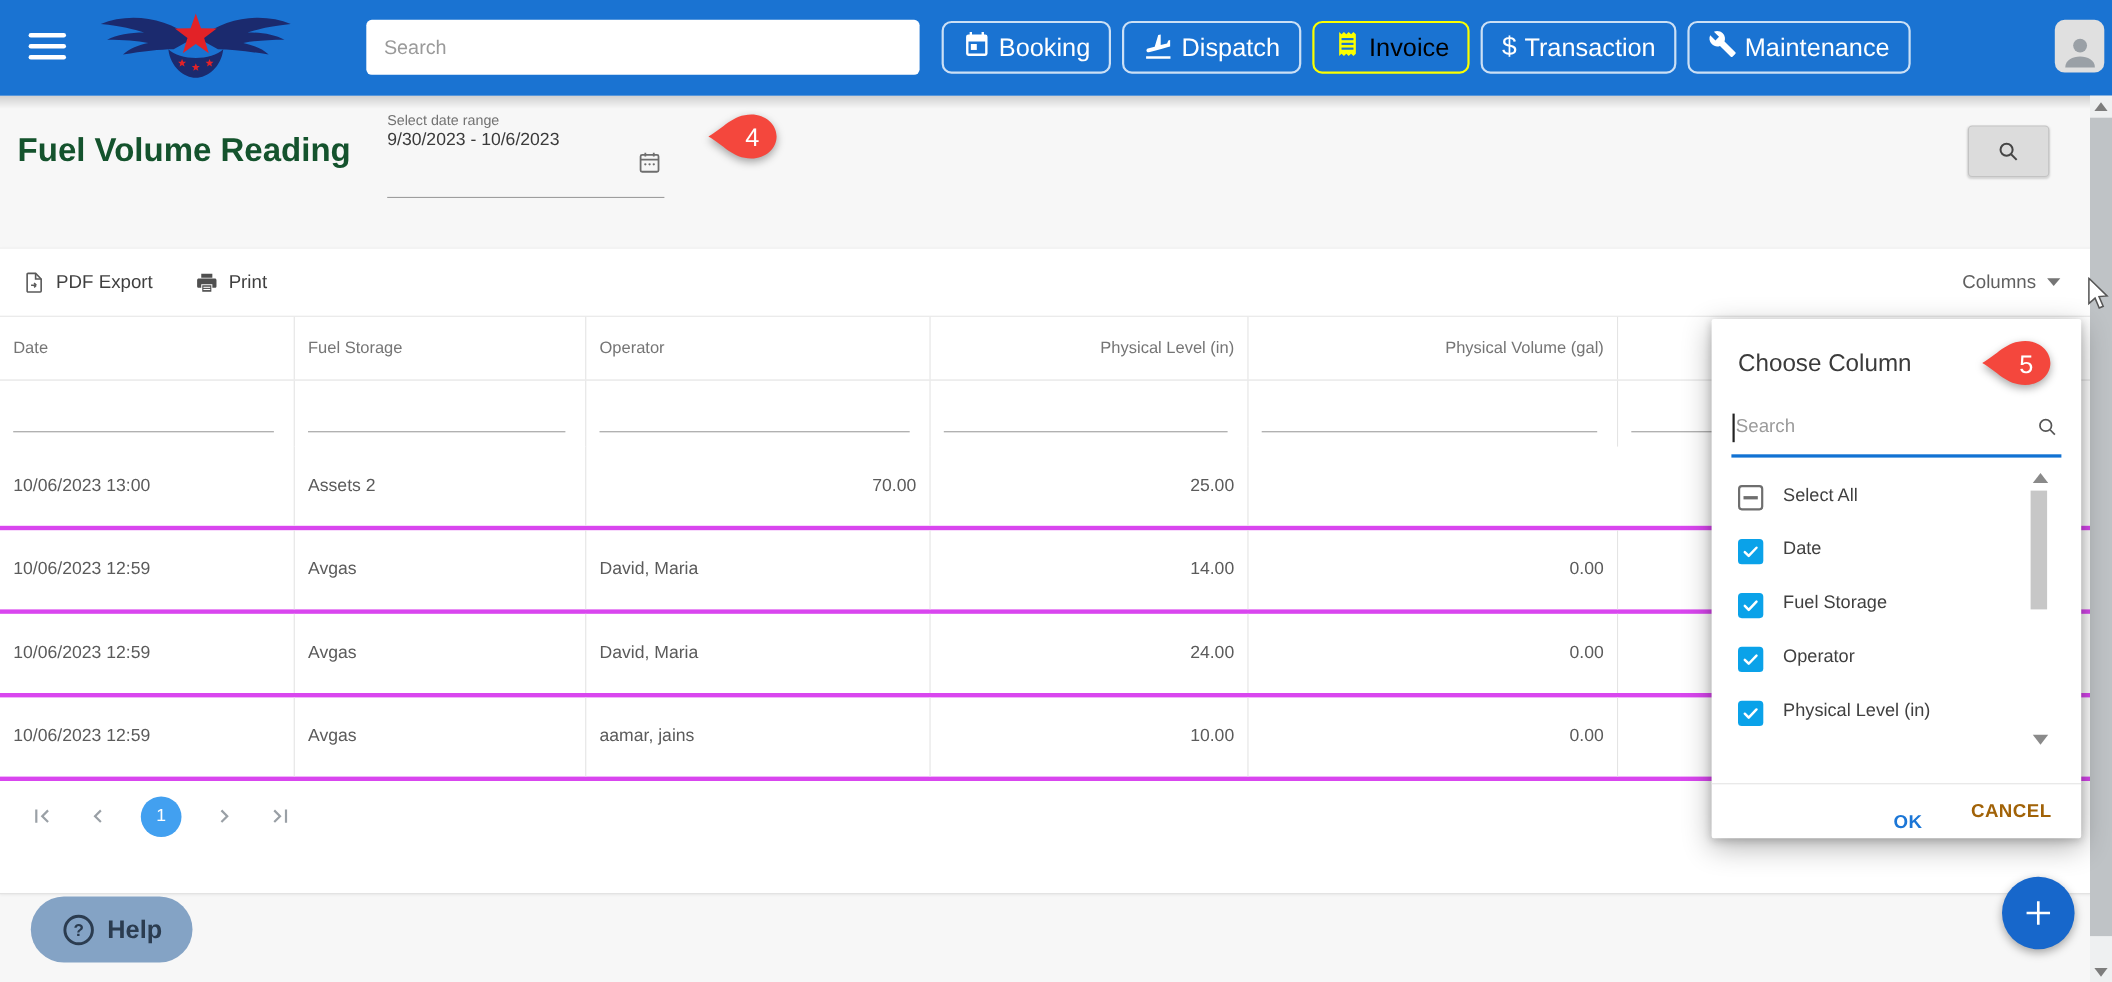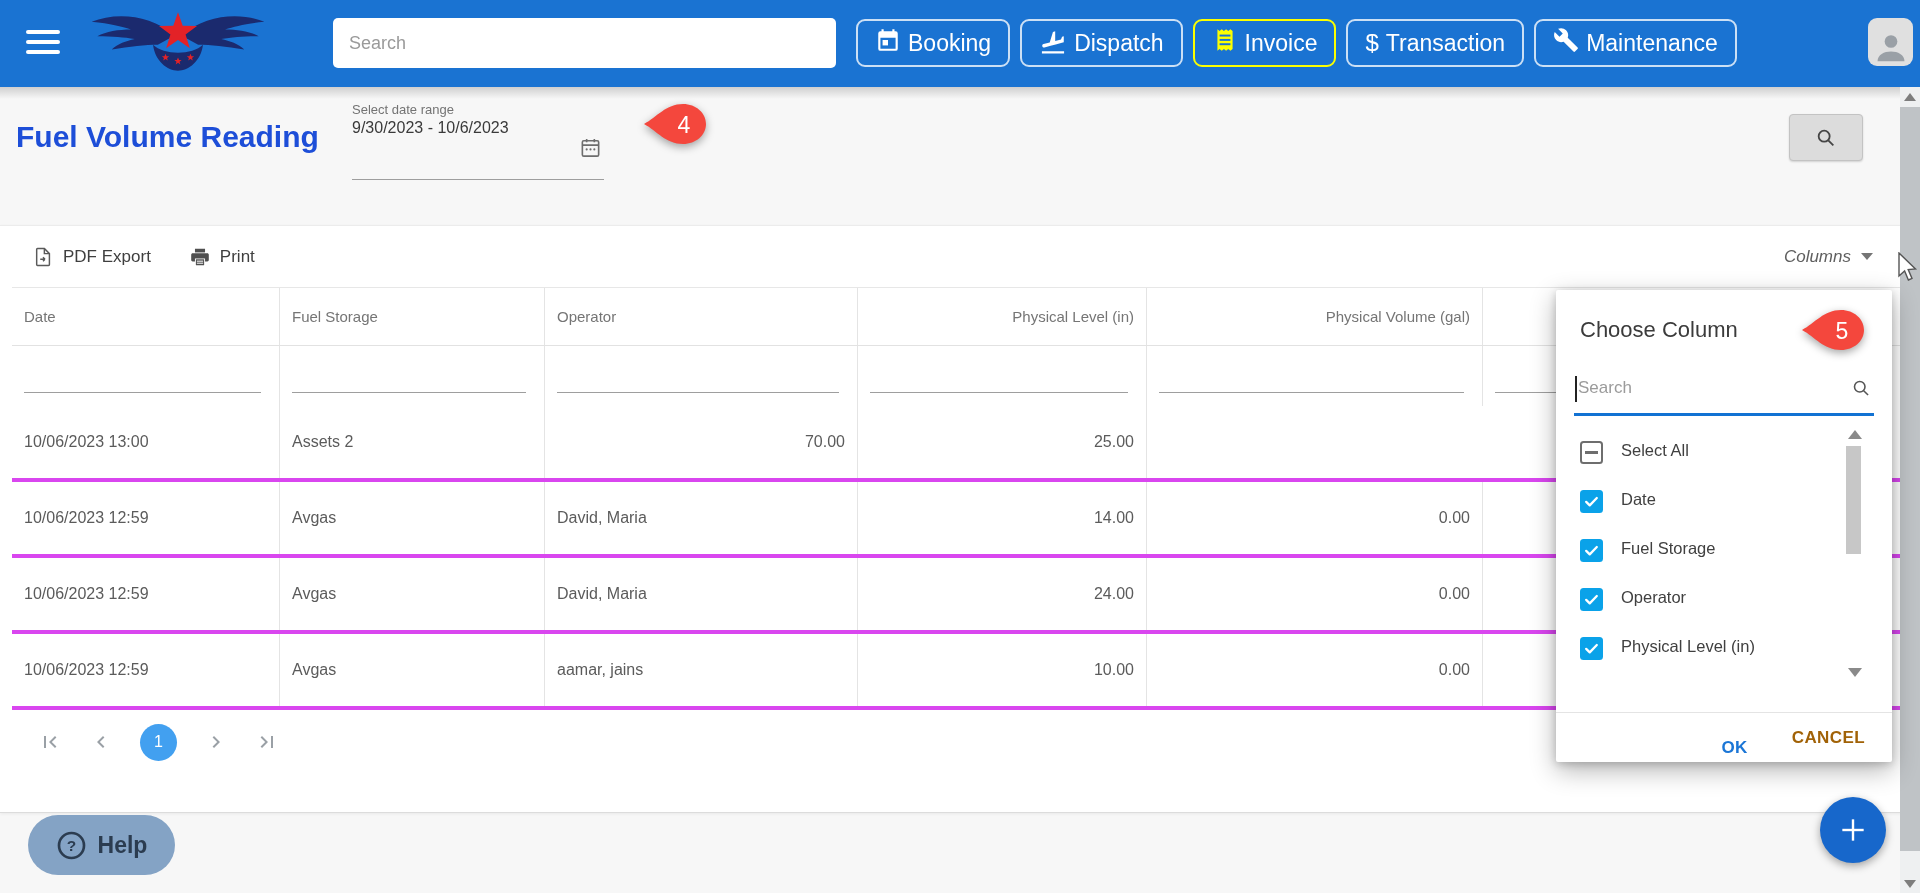--- a/index.html
+++ b/index.html
@@ -27,7 +27,7 @@
   .nav-btn { height:48px; border:2px solid rgba(255,255,255,.78); border-radius:9px; color:#fff;
     display:flex; align-items:center; gap:7px; padding:0 17px; font-size:23px; cursor:pointer;
     background:transparent; white-space:nowrap; }
-  .nav-btn.active { border-color:#fbff00; color:#ffffff; }
+  .nav-btn.active { border-color:#fbff00; color:#000000; }
   .dollar { font-size:24px; font-weight:500; }
   .avatar { position:absolute; left:1868px; top:18px; width:45px; height:48px; background:#e0e0e0;
     border-radius:9px; display:flex; align-items:flex-end; justify-content:center; overflow:hidden; cursor:pointer; }

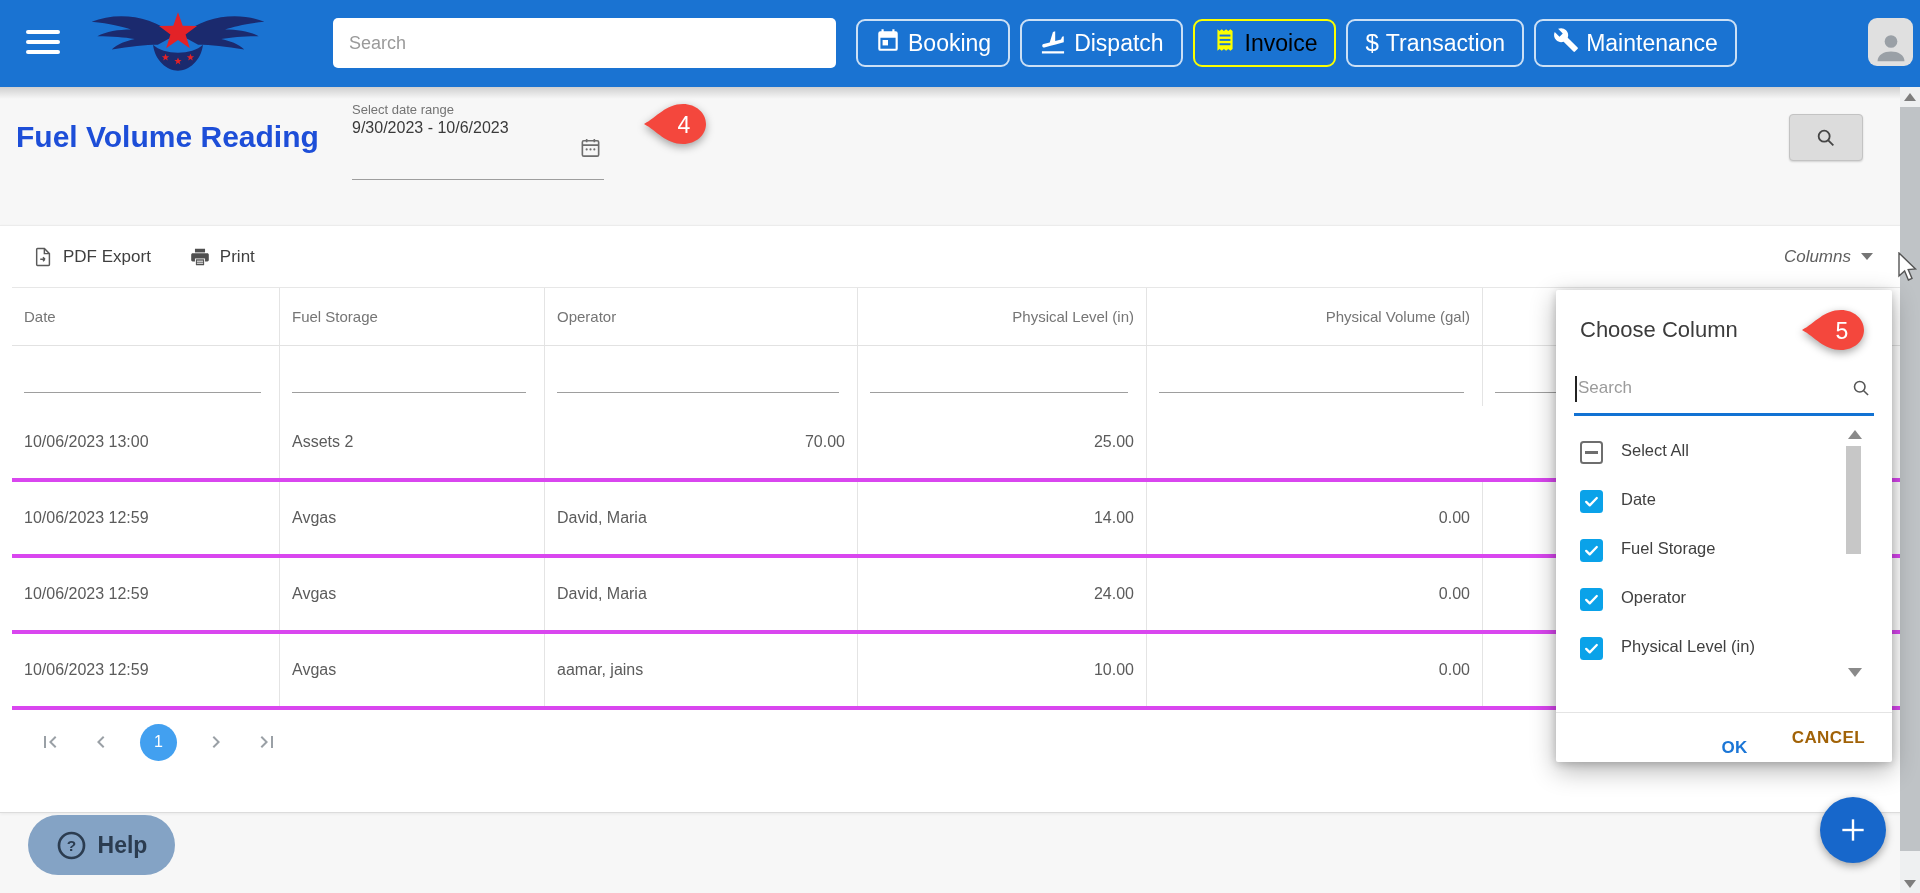--- a/index.html
+++ b/index.html
@@ -33,7 +33,7 @@
     border-radius:9px; display:flex; align-items:flex-end; justify-content:center; overflow:hidden; cursor:pointer; }
 
   
-  .page-title { position:absolute; left:16px; top:120px; font-size:30px; font-weight:600; color:#1d4ed8; z-index:6; }
+  .page-title { position:absolute; left:16px; top:120px; font-size:30px; font-weight:600; color:#14532d; z-index:6; }
   .date-field { position:absolute; left:352px; top:102px; width:252px; height:78px;
     border-bottom:1px solid #9e9e9e; z-index:6; cursor:pointer; }
   .date-label { font-size:13px; color:#737373; }

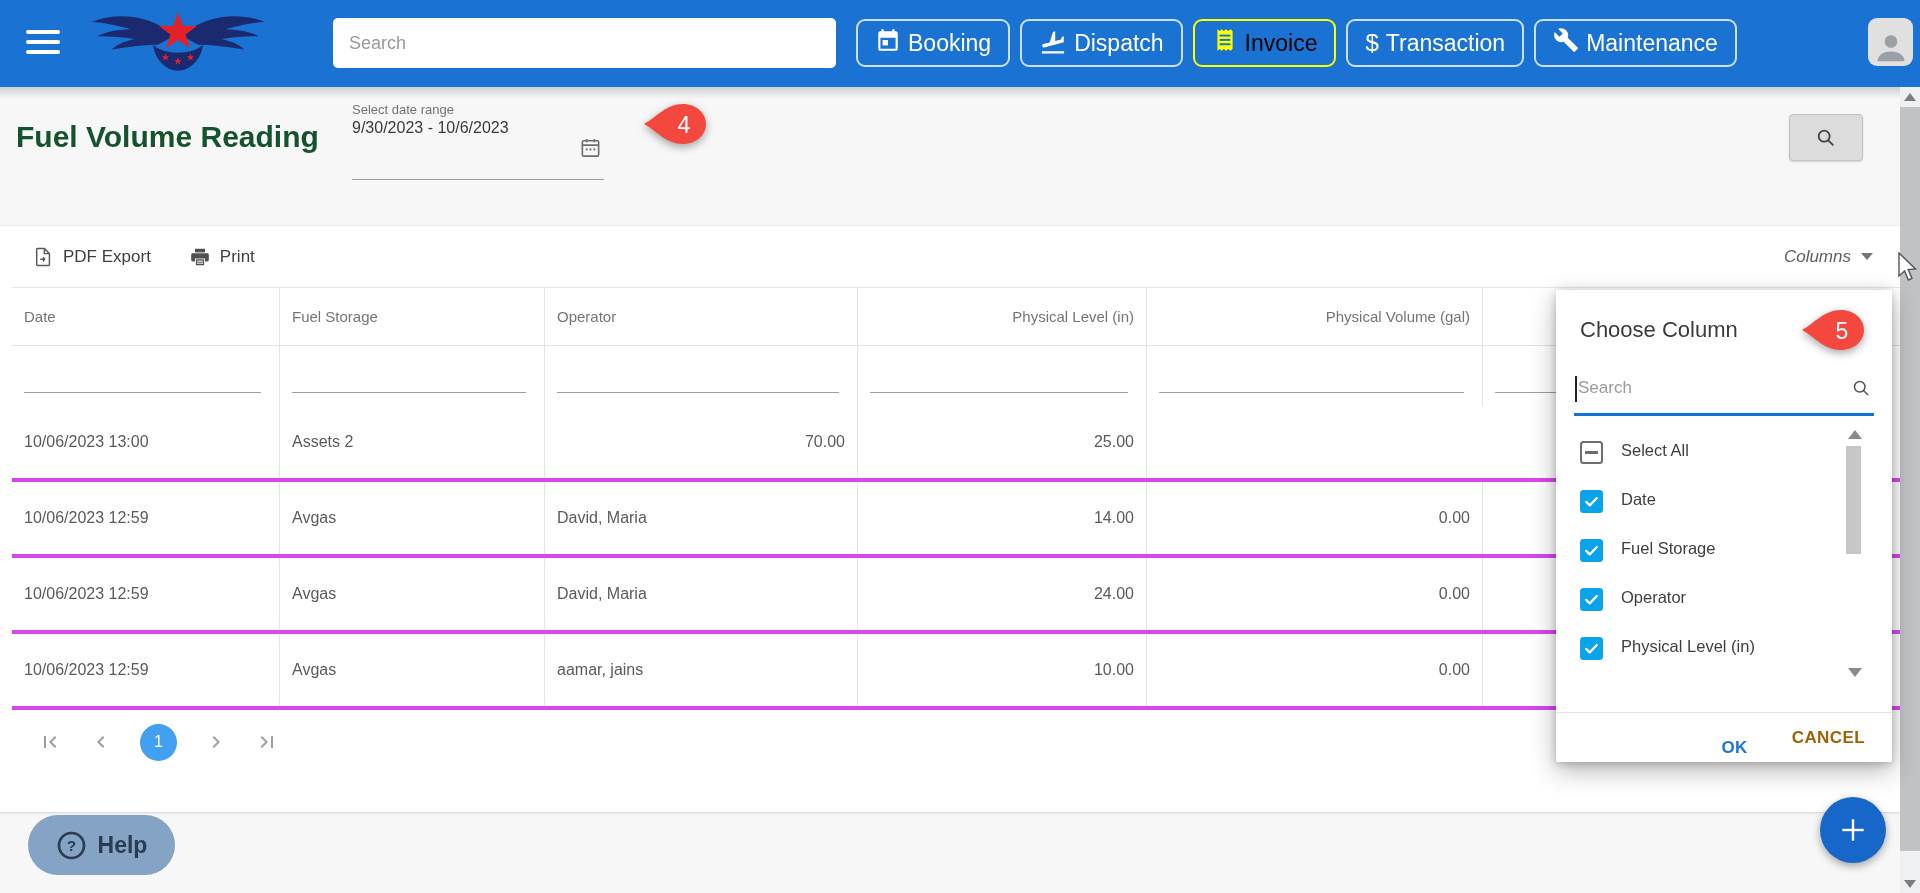--- a/index.html
+++ b/index.html
@@ -48,7 +48,7 @@
 
   
   .card { position:absolute; left:0; top:225px; width:1903px; height:588px; background:#fff;
-    border-top:1px solid #ececec; border-bottom:1px solid #dcdcdc; box-shadow:0 1px 3px rgba(0,0,0,.06); z-index:4;padding-left:12px; }
+    border-top:1px solid #ececec; border-bottom:1px solid #dcdcdc; box-shadow:0 1px 3px rgba(0,0,0,.06); z-index:4; }
   .toolbar { height:62px; display:flex; align-items:center; padding:0 30px 0 20px; border-bottom:1px solid #e7e7e7; }
   .tool { display:flex; align-items:center; gap:9px; font-size:17px; color:#3f3f3f; cursor:pointer; }
   .tool + .tool { margin-left:38px; }

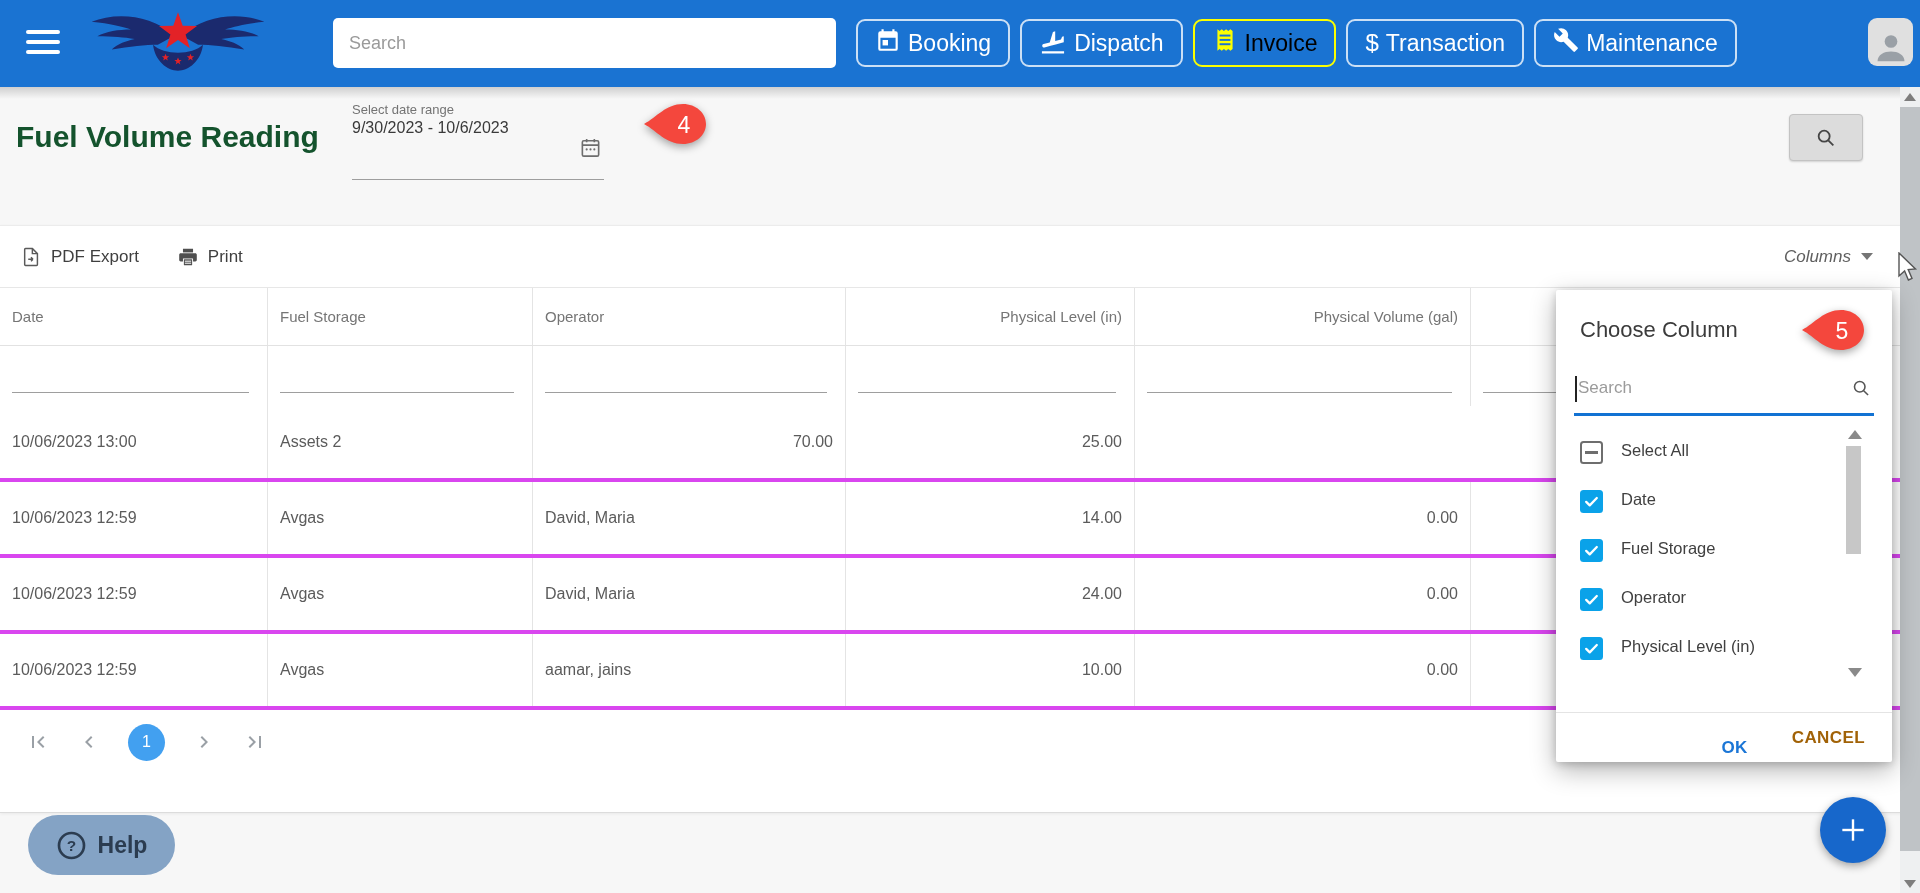--- a/index.html
+++ b/index.html
@@ -53,7 +53,7 @@
   .tool { display:flex; align-items:center; gap:9px; font-size:17px; color:#3f3f3f; cursor:pointer; }
   .tool + .tool { margin-left:38px; }
   .columns-dd { margin-left:auto; display:flex; align-items:center; gap:10px; font-size:17px;
-    color:#5f5f5f; cursor:pointer;font-style:italic; }
+    color:#5f5f5f; cursor:pointer; }
   .caret-down { width:0; height:0; border-left:6px solid transparent; border-right:6px solid transparent;
     border-top:7px solid #757575; }
 

